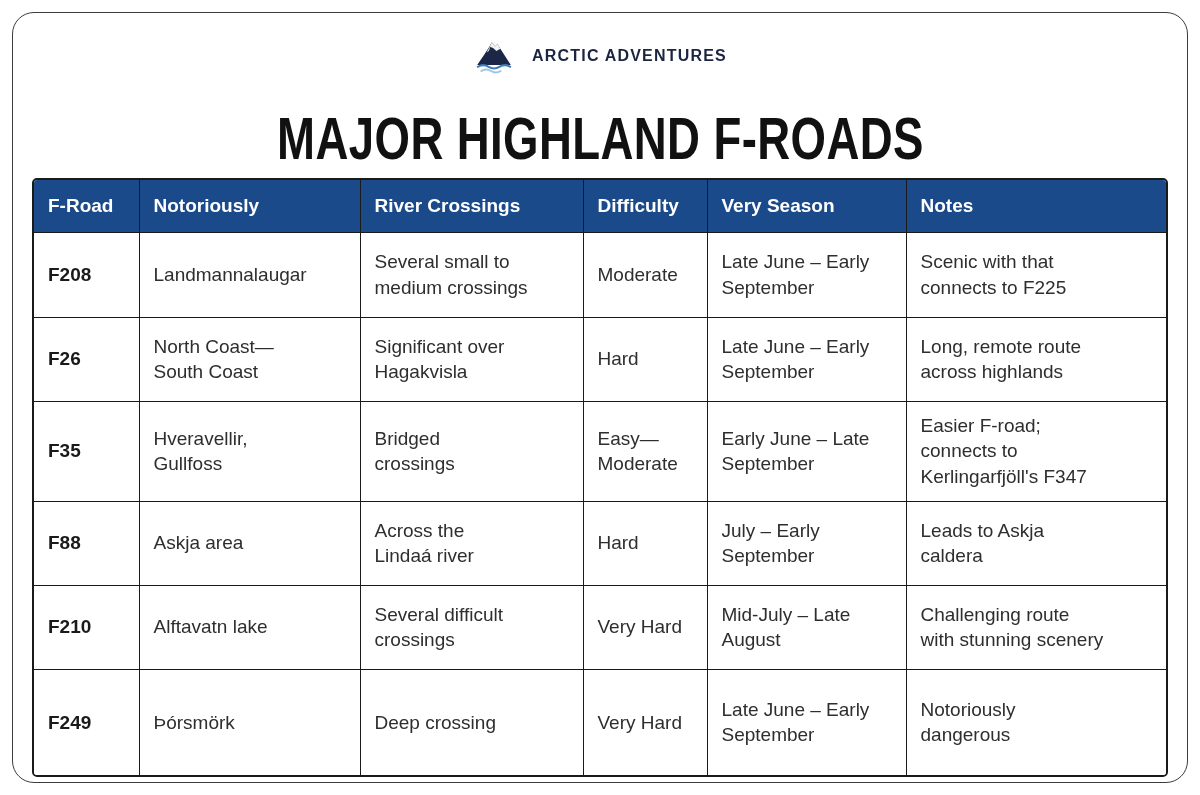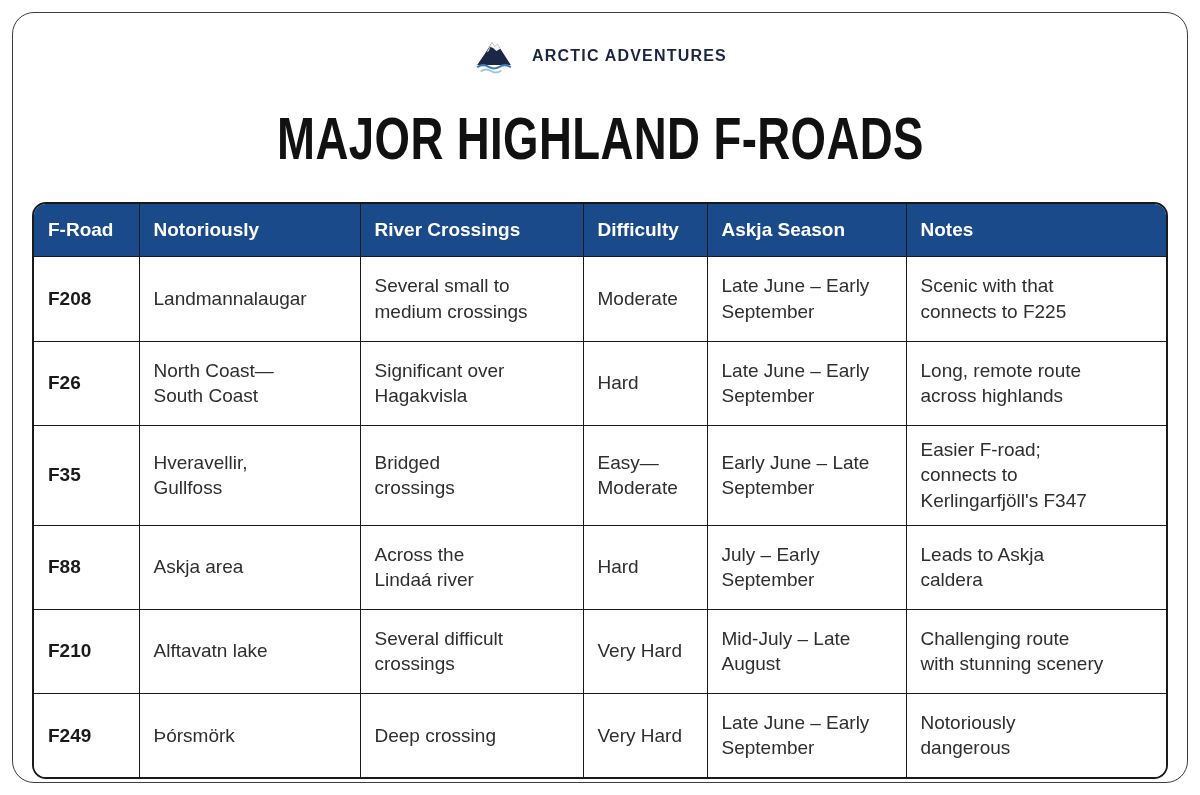--- a/index.html
+++ b/index.html
@@ -14,7 +14,7 @@
   .page-title{display:inline-block;font-size:60px;font-weight:bold;color:#111111;
               transform:scaleX(0.76);transform-origin:center;white-space:nowrap;letter-spacing:0.5px;}
   
-  .table-wrap{width:1132px;margin:32px auto 0;border:2px solid #1a1a1a;border-radius:14px;overflow:hidden;}
+  .table-wrap{width:1132px;margin:8px auto 0;border:2px solid #1a1a1a;border-radius:5px;overflow:hidden;}
   table{width:100%;border-collapse:collapse;table-layout:fixed;border:hidden;}
   th,td{border:1.5px solid #1a1a1a;vertical-align:middle;text-align:left;}
   thead tr{height:52px;background:#1a4a8a;}

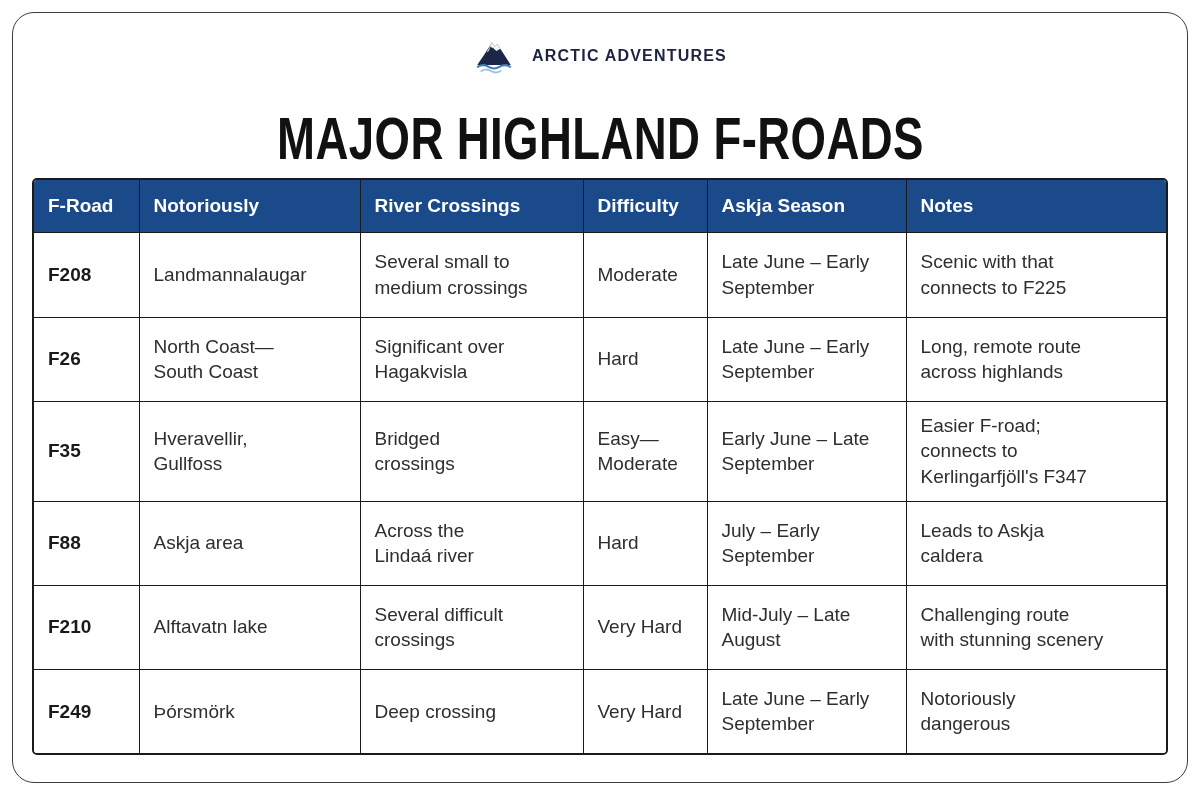--- a/index.html
+++ b/index.html
@@ -62,7 +62,7 @@
             <th>Notoriously</th>
             <th>River Crossings</th>
             <th>Difficulty</th>
-            <th>Askja Season</th>
+            <th>Very Season</th>
             <th>Notes</th>
           </tr>
       </thead>

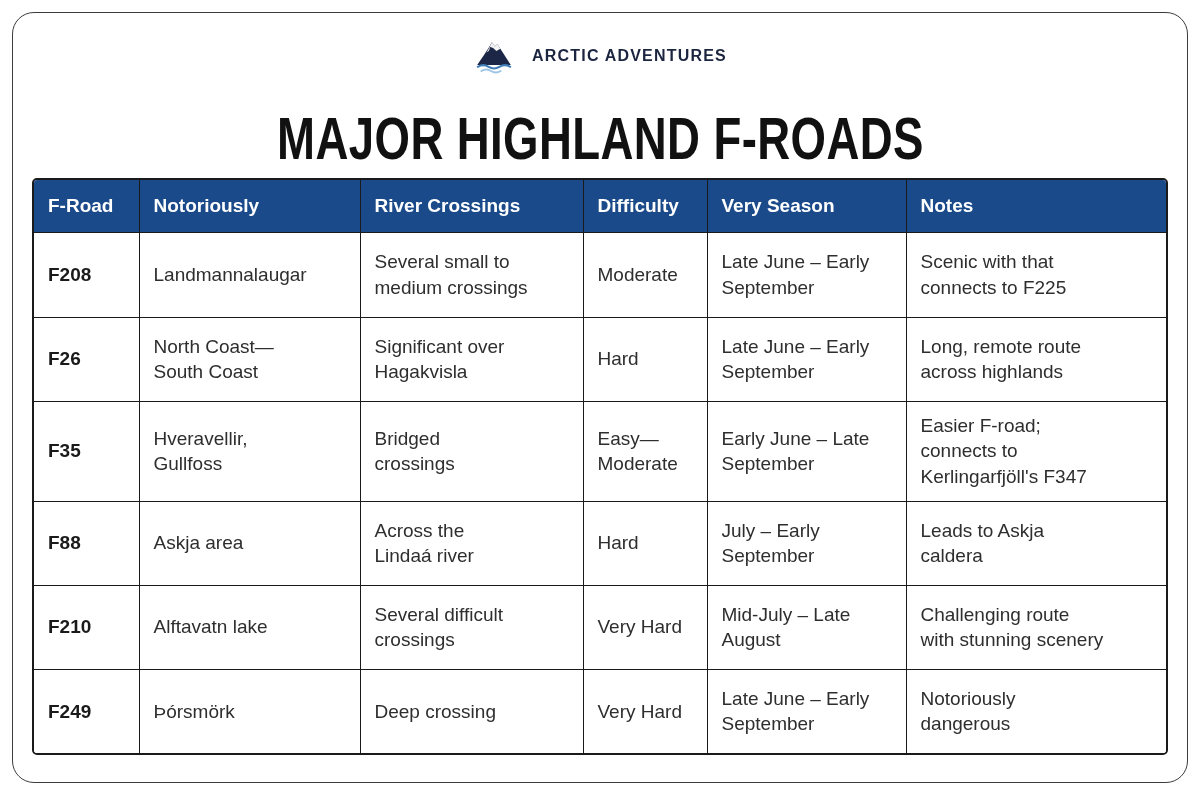--- a/index.html
+++ b/index.html
@@ -24,7 +24,7 @@
   tbody tr{height:84px;background:#ffffff;}
   tbody tr:nth-child(1){height:85px;}
   tbody tr:nth-child(3){height:100px;}
-  tbody tr:nth-child(6){height:84px;}
+  tbody tr:nth-child(6){height:106px;}
 </style>
 </head>
 <body>

